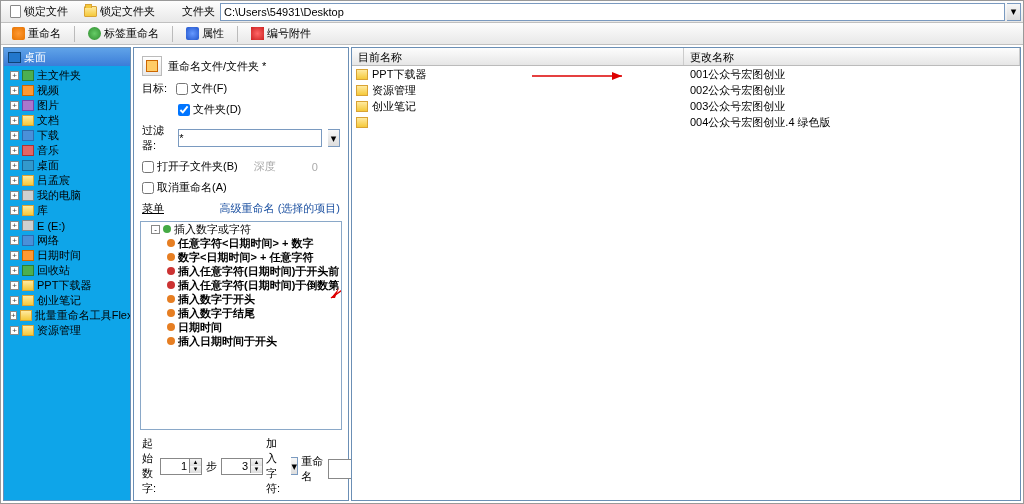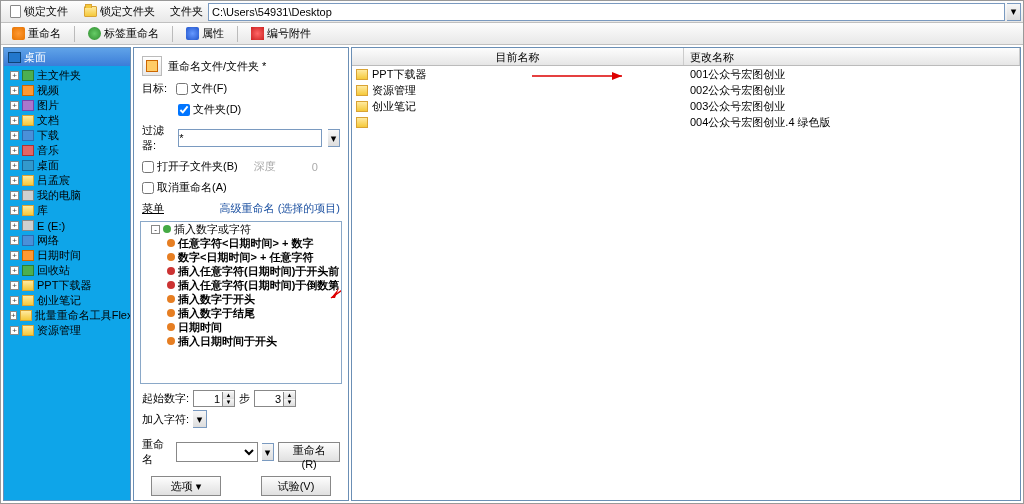--- a/index.html
+++ b/index.html
@@ -10,7 +10,7 @@
 .folder-icon { width: 13px; height: 11px; background: linear-gradient(#ffeaa0,#f5c93a); border: 1px solid #d9a334; border-radius: 1px; position: relative; }
 .folder-icon::before { content:""; position:absolute; top:-3px; left:0; width:5px; height:3px; background:#f5c93a; border:1px solid #d9a334; border-bottom:none; }
 .file-icon { width: 11px; height: 13px; background: #fff; border: 1px solid #888; border-radius: 1px; }
-.path-label { margin-left: 6px; font-family: Liberation Serif, serif; }
+.path-label { margin-left: 18px; font-family: Liberation Serif, serif; }
 .path-input { flex: 1; height: 18px; border: 1px solid #7a9ac0; padding: 0 3px; background: #fff; margin-left: 3px; }
 .dd { width: 14px; height: 18px; border: 1px solid #7a9ac0; border-left: none; background: linear-gradient(#f7f7f7,#ddd); display:flex; align-items:center; justify-content:center; cursor:pointer;}
 .toolbar2 { height: 22px; background: linear-gradient(#fdfdfd,#e8e8e8); border-bottom: 1px solid #c0c0c0; display: flex; align-items: center; padding: 0 4px; gap: 4px; }

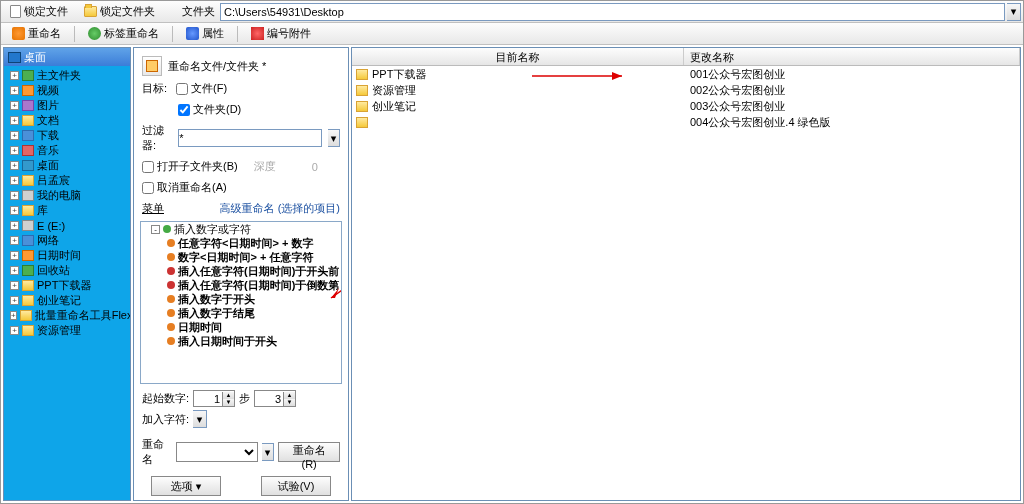--- a/index.html
+++ b/index.html
@@ -338,7 +338,7 @@
     </div>
     <div class="right-pane">
       <div class="cols">
-        <div class="col" style="width:332px;text-align:center;">目前名称</div>
+        <div class="col" style="width:332px;">目前名称</div>
         <div class="col" style="flex:1;">更改名称</div>
       </div>
       <div class="rows" id="file-rows">

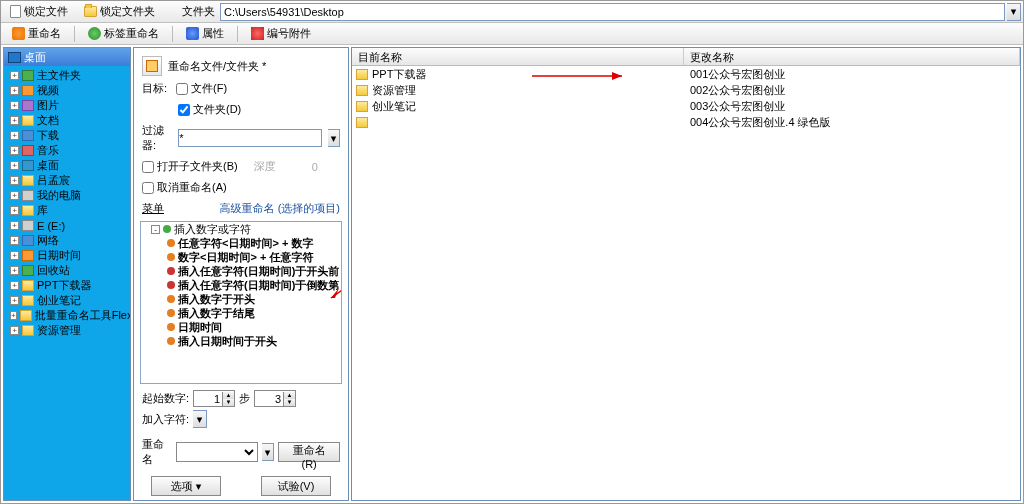--- a/index.html
+++ b/index.html
@@ -55,7 +55,7 @@
 .dot-r{ background:#cc3333;}
 .dot-g{ background:#44aa44;}
 .sq { width:9px; height:9px; border:1px solid #888; font-size:8px; line-height:7px; text-align:center;}
-.bottom-ctrl { padding: 4px 8px; display:flex; flex-direction:column; gap:3px;}
+.bottom-ctrl { padding: 4px 8px; display:flex; flex-direction:row; gap:3px;}
 .b-row{ display:flex; align-items:center; gap:4px;}
 .spin { display:flex; align-items:center; border:1px solid #888;}
 .spin input{ width:28px; height:15px; border:none; text-align:right; padding-right:2px;}

